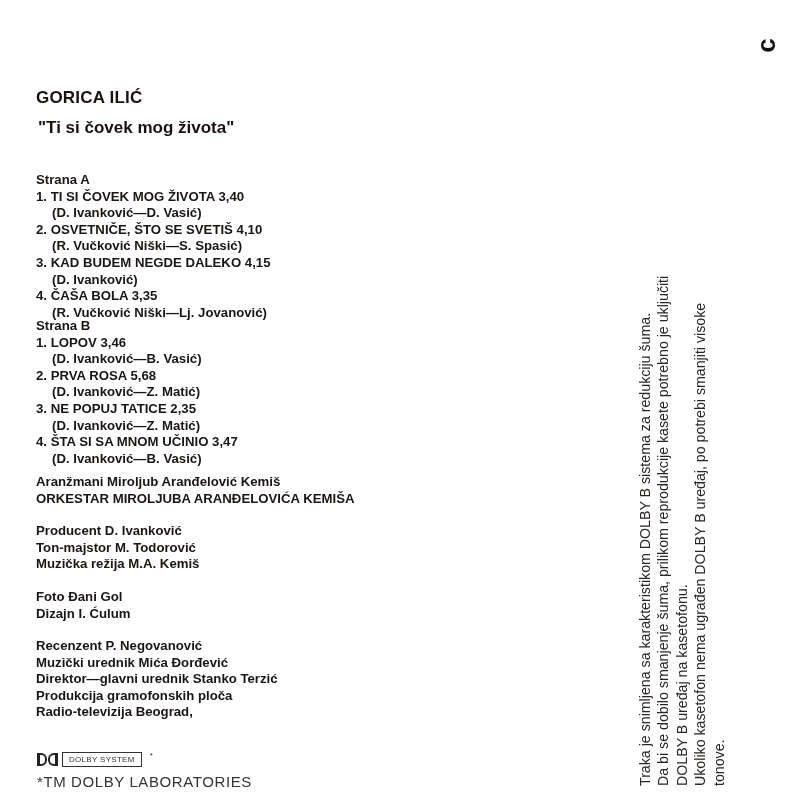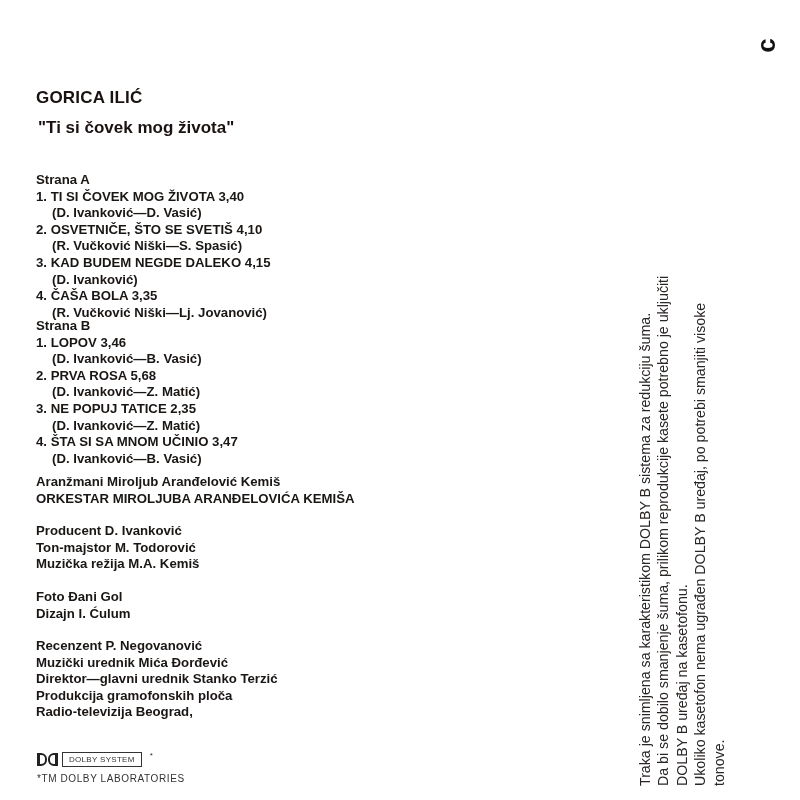--- a/index.html
+++ b/index.html
@@ -23,7 +23,7 @@
   .dd span:last-child { border-radius:6px 0 0 6px; border-right-width:3px; }
   .dolby-box { border:1px solid #333; font-size:8px; letter-spacing:0.3px; padding:1px 6px; color:#333; height:11px; line-height:11px; }
   .star { font-size:8px; color:#333; margin-left:4px; margin-top:-8px; }
-  .tm { position:absolute; left:37px; top:773px; font-size:10px; letter-spacing:0.6px; color:#333; }
+  .tm { position:absolute; left:37px; top:773px; font-size:15px; letter-spacing:0.6px; color:#333; }
   .rot { position:absolute; left:636px; top:786px; transform-origin:0 0; transform:rotate(-90deg);
          font-size:14.2px; line-height:18.4px; color:#2a2624; width:700px; }
   .rot div { white-space:nowrap; }

